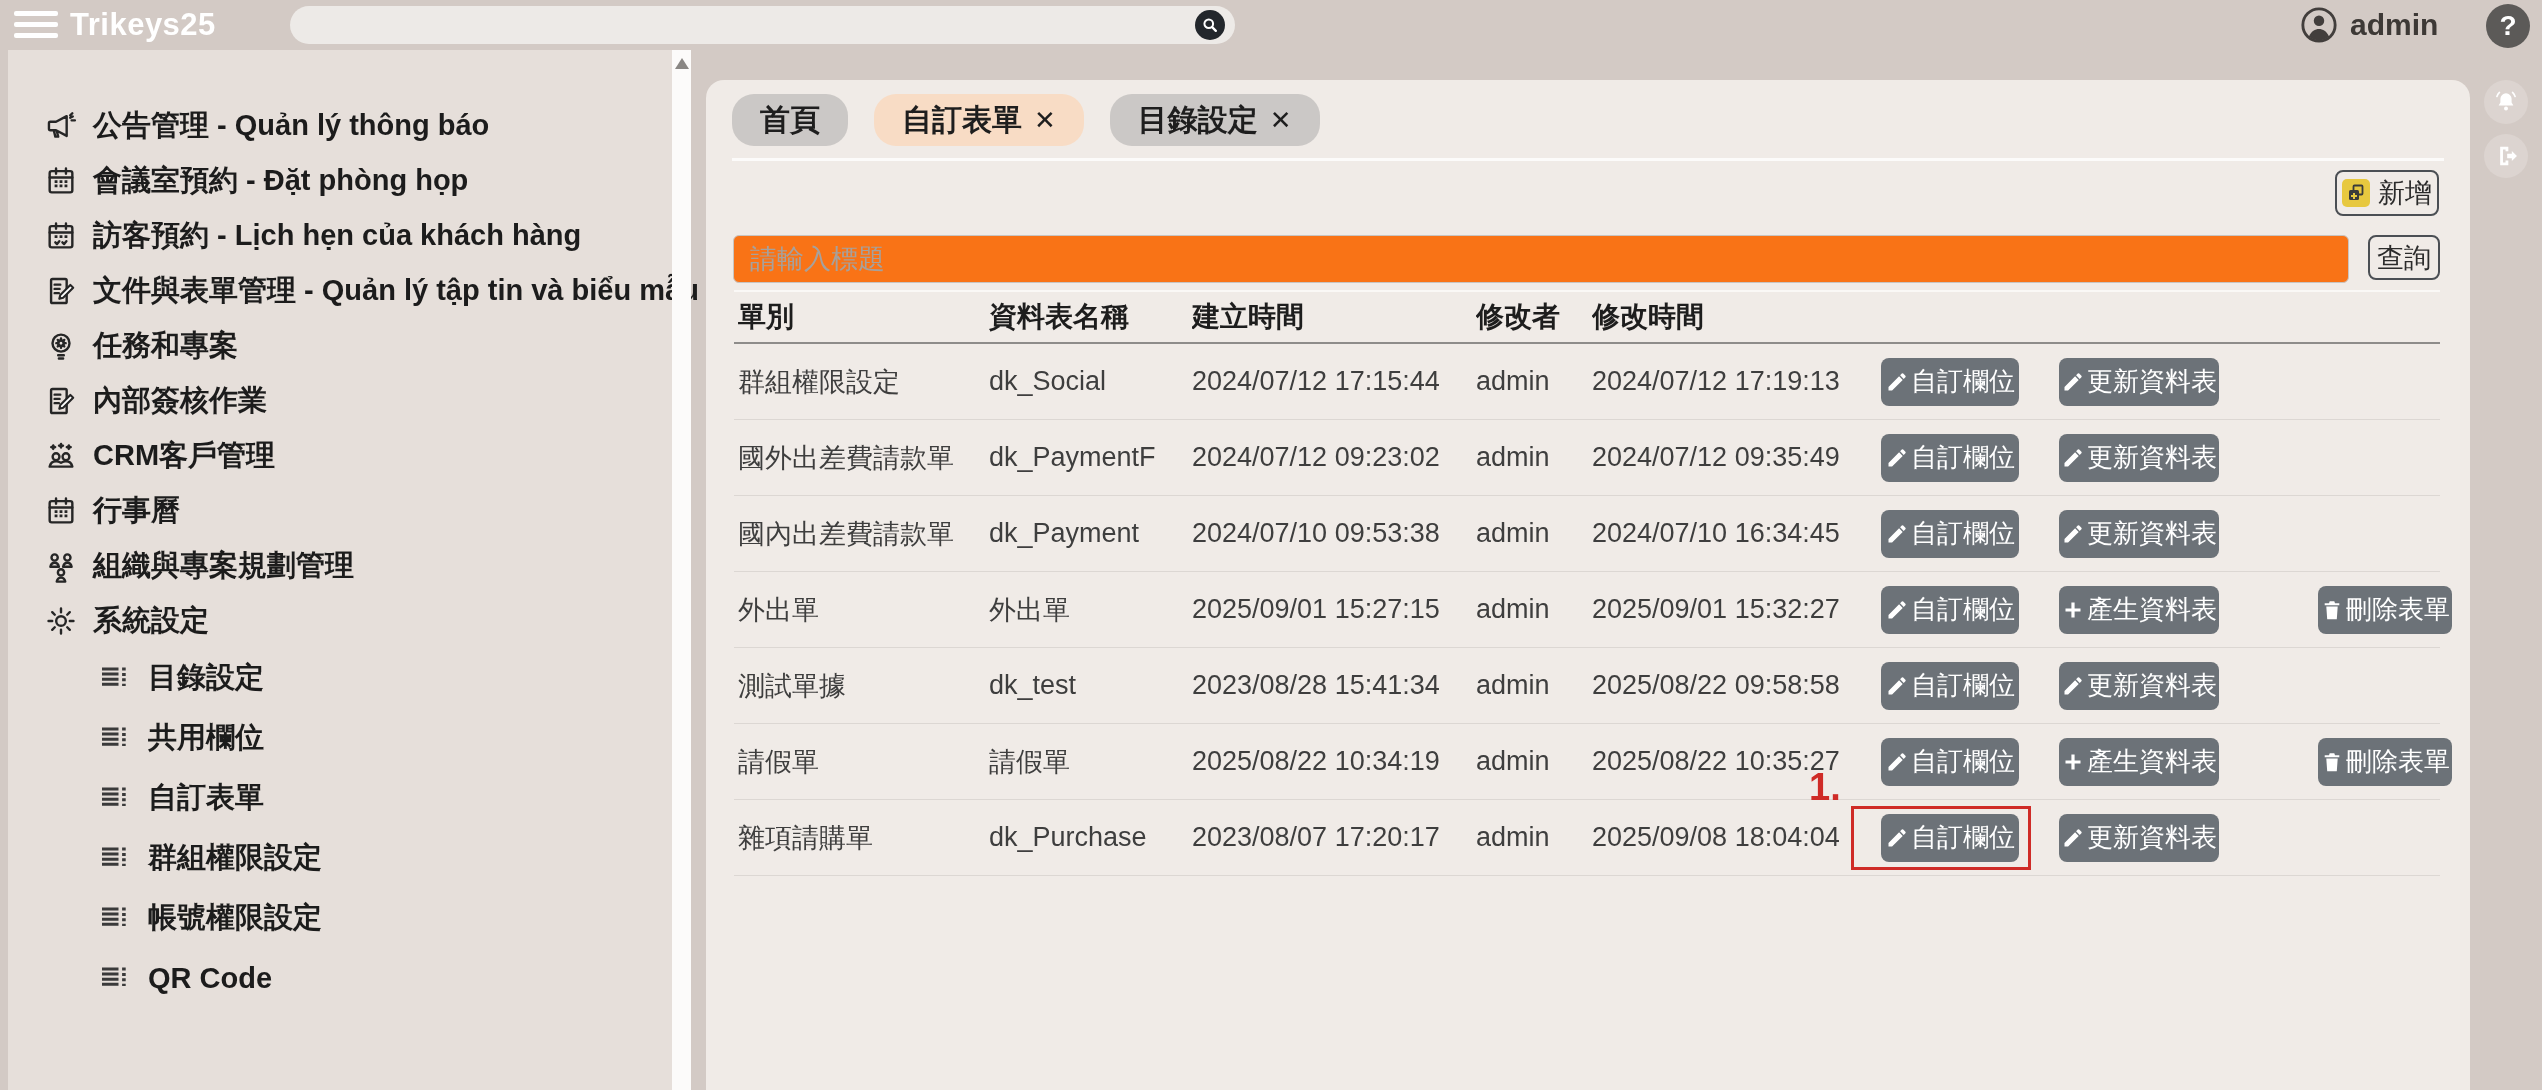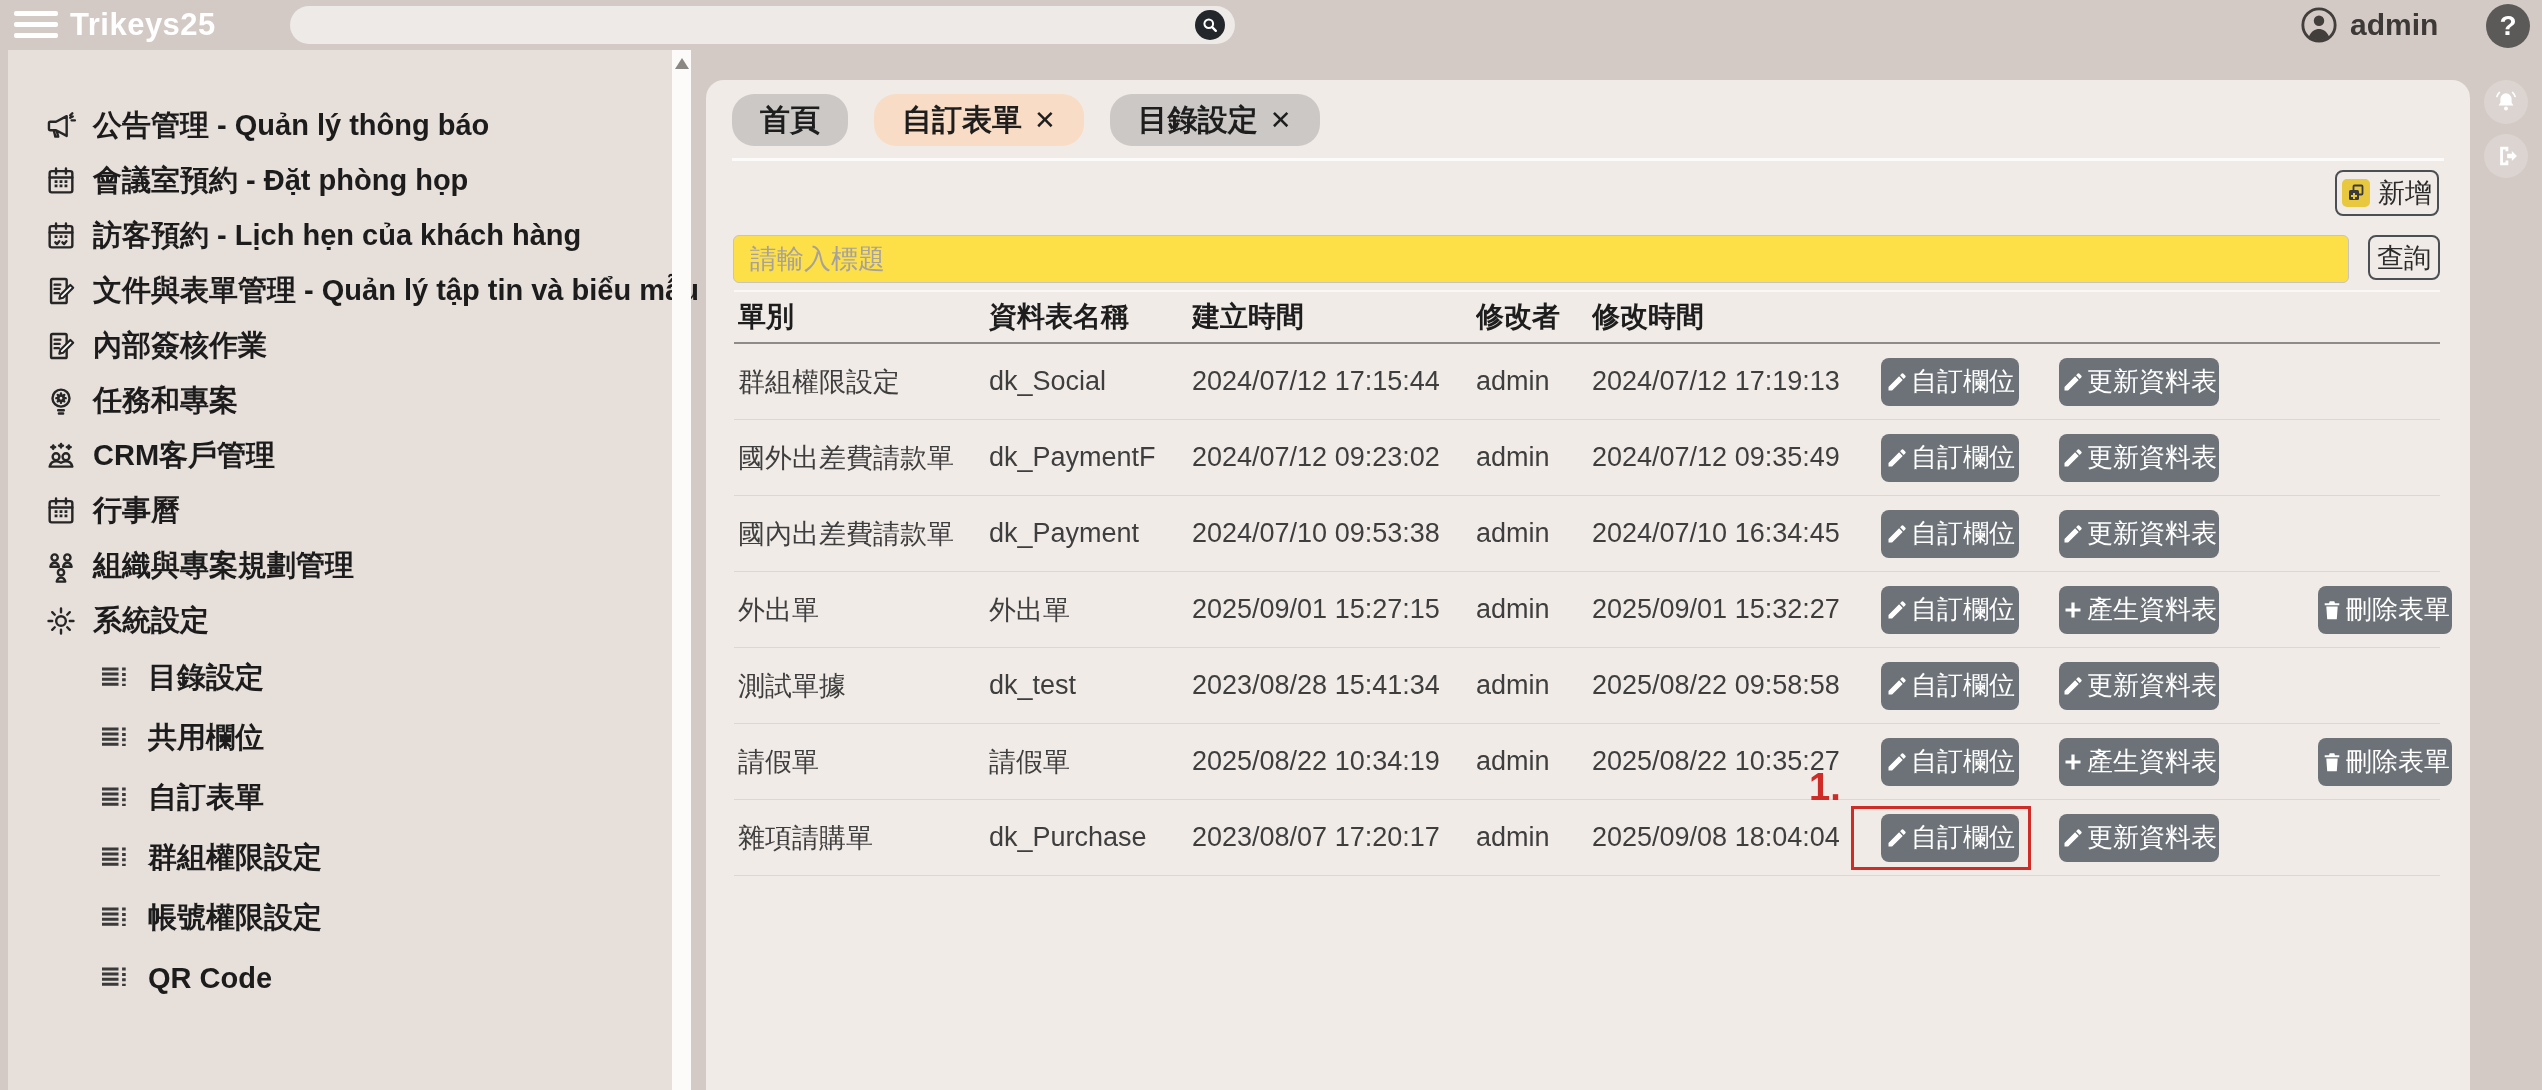--- a/index.html
+++ b/index.html
@@ -46,7 +46,7 @@
   #add-btn{position:absolute;left:1629px;top:90px;width:104px;height:46px;border:2px solid #4b4f54;border-radius:8px;background:transparent;display:flex;align-items:center;justify-content:center;gap:8px;font-size:27px;color:#2b2b2b;cursor:pointer;box-sizing:border-box;}
   #add-icon{width:28px;height:28px;background:#e7c83f;border-radius:5px;display:flex;align-items:center;justify-content:center;}
 
-  #filter-input{position:absolute;left:27px;top:155px;width:1616px;height:48px;border:1px solid #c8c4c1;border-radius:6px;background:#fde047;font-size:27px;color:#444;padding:0 16px;box-sizing:border-box;outline:none;font-family:inherit;}
+  #filter-input{position:absolute;left:27px;top:155px;width:1616px;height:48px;border:1px solid #c8c4c1;border-radius:6px;background:#f97316;font-size:27px;color:#444;padding:0 16px;box-sizing:border-box;outline:none;font-family:inherit;}
   #filter-input::placeholder{color:#a6a19d;}
   #query-btn{position:absolute;left:1662px;top:155px;width:72px;height:45px;border:2px solid #4b4f54;border-radius:8px;background:transparent;font-size:27px;color:#2b2b2b;display:flex;align-items:center;justify-content:center;cursor:pointer;box-sizing:border-box;}
 

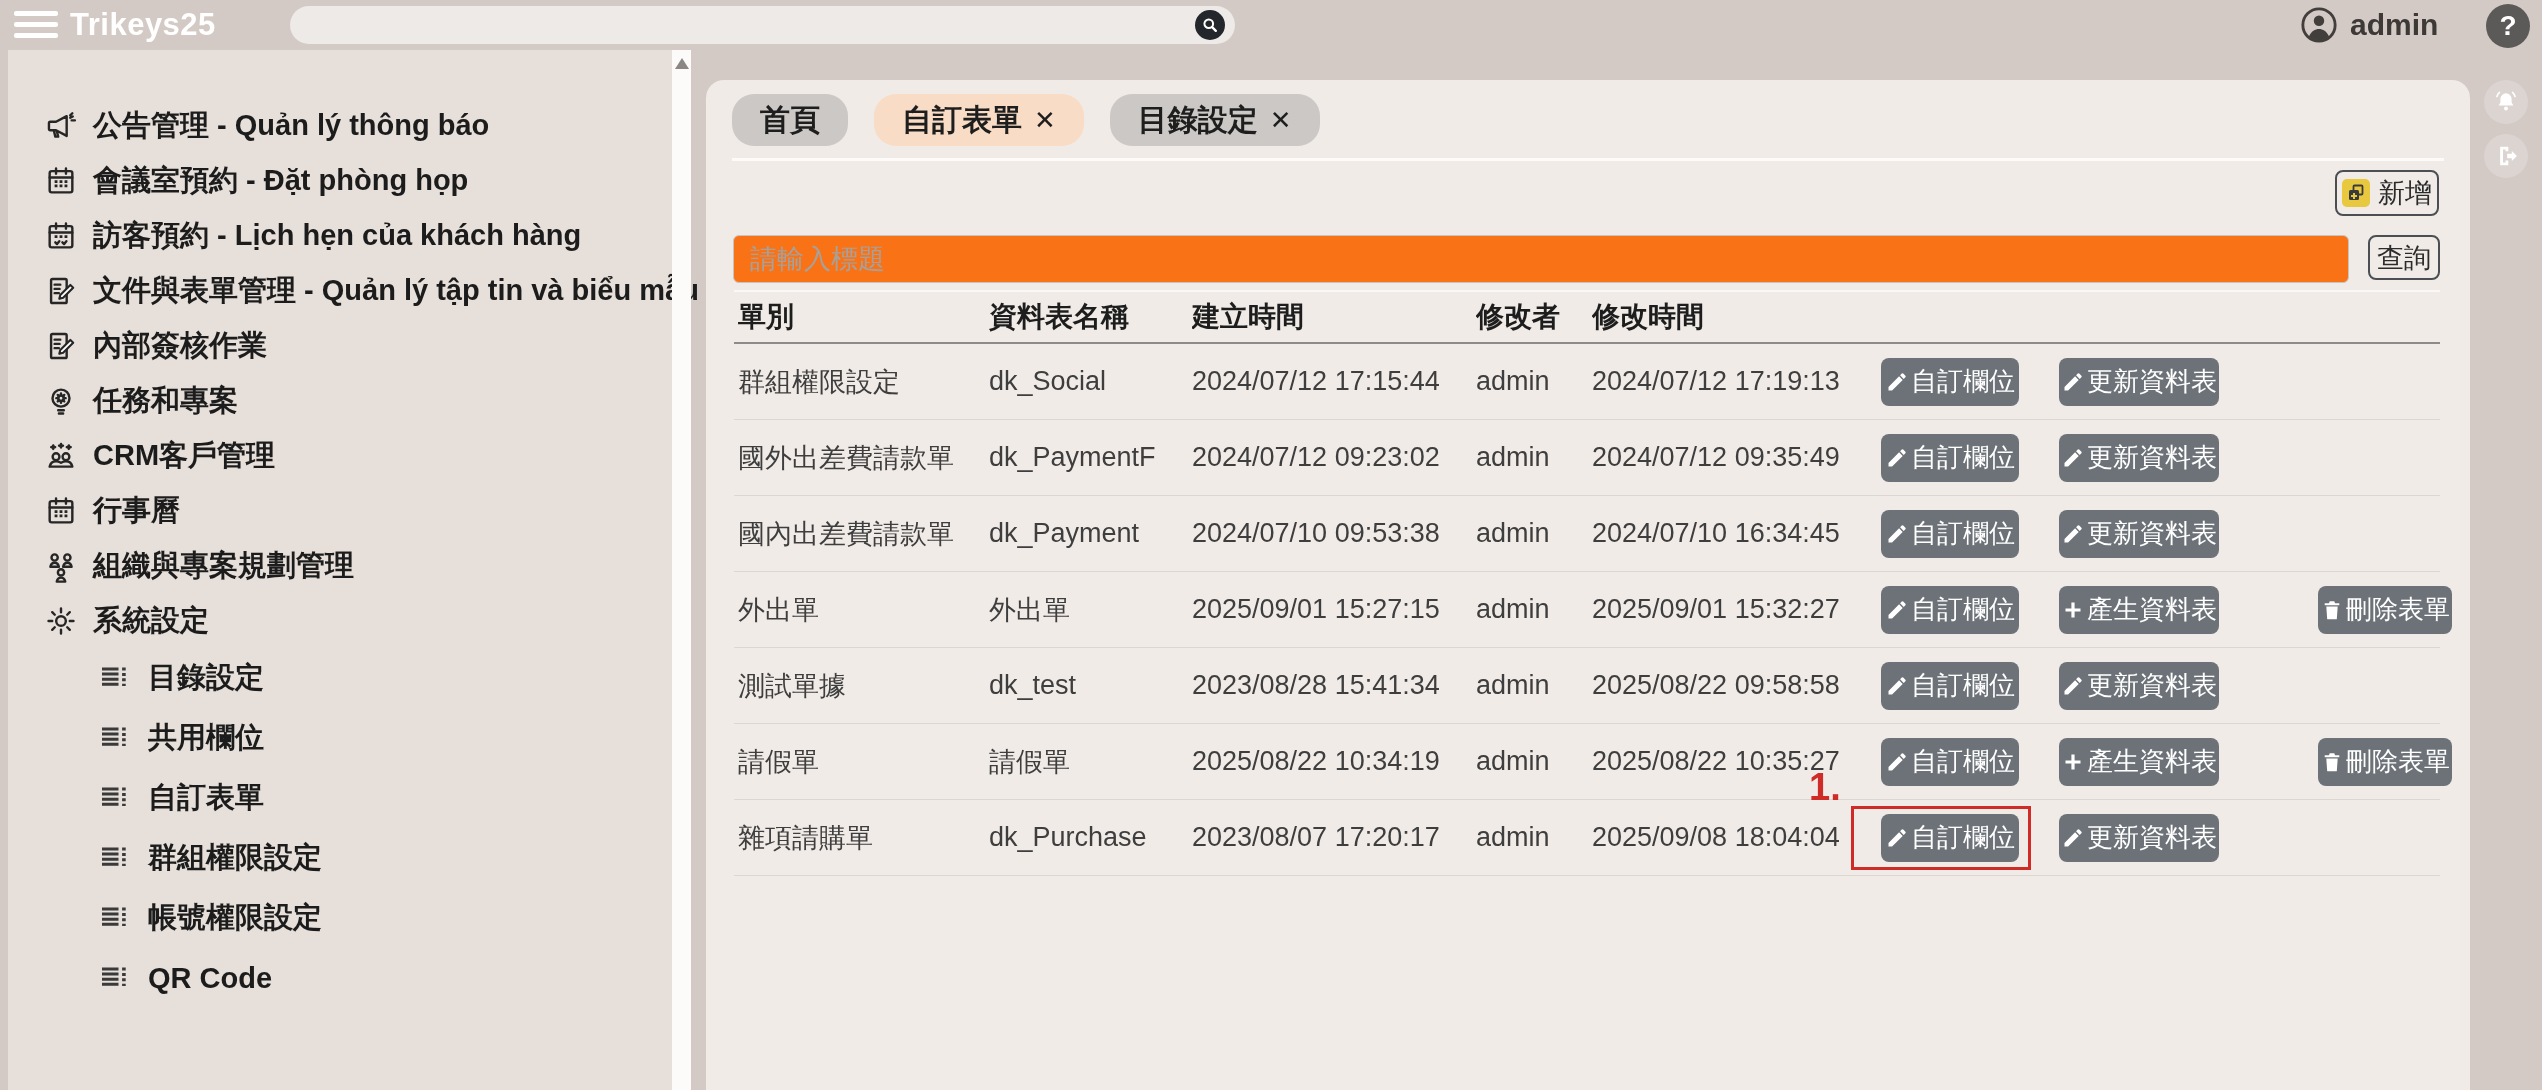--- a/index.html
+++ b/index.html
@@ -156,16 +156,6 @@
       <div class="side-item">
         <span class="side-icon">
           <svg viewBox="0 0 24 24">
-            <rect fill="none" stroke="#262626" stroke-width="1.7" stroke-linecap="round" stroke-linejoin="round" x="5" y="3.5" width="11" height="17" rx="1"></rect>
-            <path fill="none" stroke="#262626" stroke-width="1.7" stroke-linecap="round" stroke-linejoin="round" d="M7.5 7.5h4M7.5 10.5h3.5M7.5 13.5h3"></path>
-            <path d="M11.5 14.8 18.6 7.7l2 2-7.1 7.1-2.7.7z" fill="#fff" stroke="#262626" stroke-width="1.5" stroke-linejoin="round"></path>
-          </svg>
-        </span>
-        <span>內部簽核作業</span>
-      </div>
-      <div class="side-item">
-        <span class="side-icon">
-          <svg viewBox="0 0 24 24">
             <circle fill="none" stroke="#262626" stroke-width="1.7" stroke-linecap="round" stroke-linejoin="round" cx="12" cy="10" r="6"></circle>
             <path fill="none" stroke="#262626" stroke-width="1.7" stroke-linecap="round" stroke-linejoin="round" d="M10 18.5h4M10.5 20.8h3"></path>
             <circle fill="none" stroke="#262626" stroke-width="1.7" stroke-linecap="round" stroke-linejoin="round" cx="12" cy="10" r="2"></circle>
@@ -173,6 +163,16 @@
           </svg>
         </span>
         <span>任務和專案</span>
+      </div>
+      <div class="side-item">
+        <span class="side-icon">
+          <svg viewBox="0 0 24 24">
+            <rect fill="none" stroke="#262626" stroke-width="1.7" stroke-linecap="round" stroke-linejoin="round" x="5" y="3.5" width="11" height="17" rx="1"></rect>
+            <path fill="none" stroke="#262626" stroke-width="1.7" stroke-linecap="round" stroke-linejoin="round" d="M7.5 7.5h4M7.5 10.5h3.5M7.5 13.5h3"></path>
+            <path d="M11.5 14.8 18.6 7.7l2 2-7.1 7.1-2.7.7z" fill="#fff" stroke="#262626" stroke-width="1.5" stroke-linejoin="round"></path>
+          </svg>
+        </span>
+        <span>內部簽核作業</span>
       </div>
       <div class="side-item">
         <span class="side-icon">

